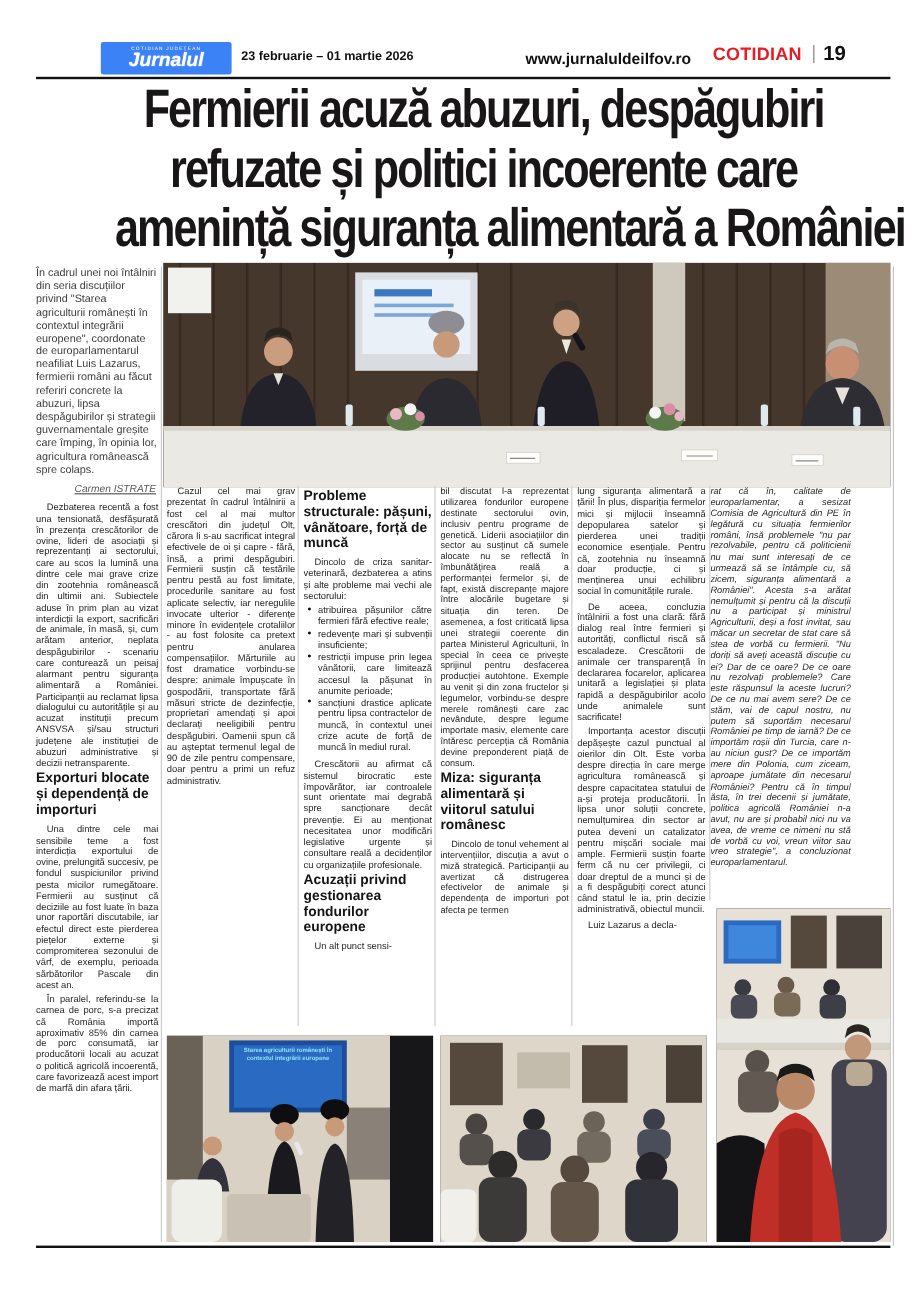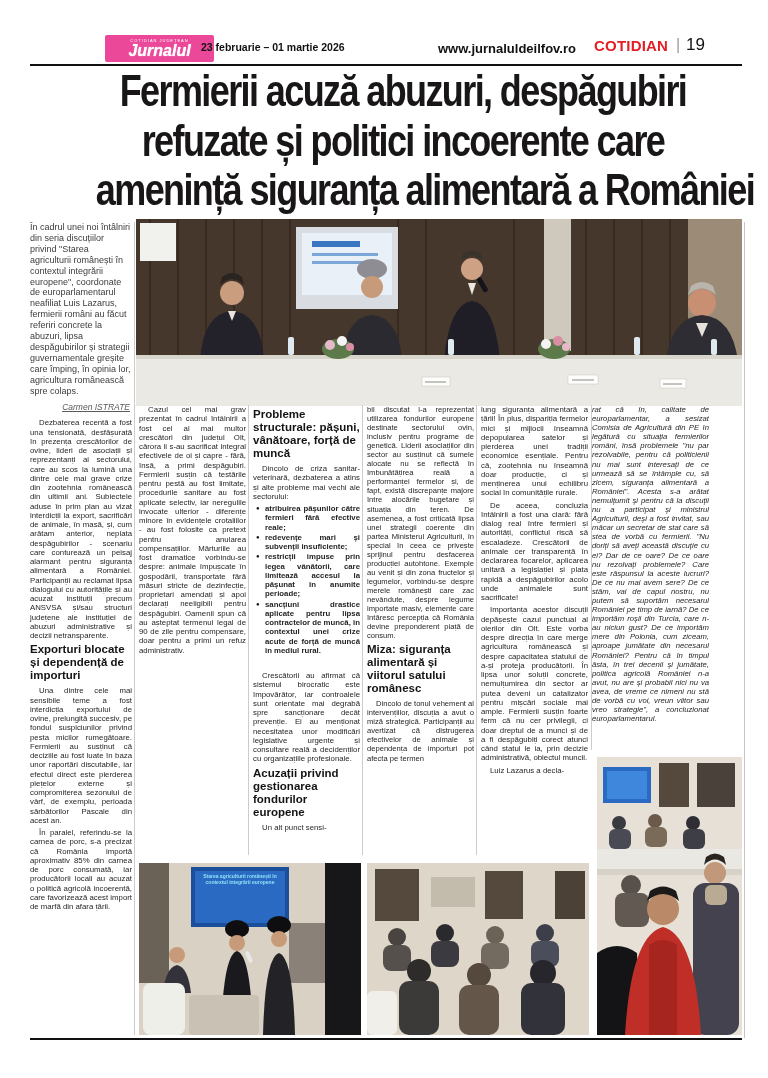--- a/index.html
+++ b/index.html
@@ -8,8 +8,8 @@
   .abs{position:absolute;}
 
   
-  .logo-box{left:84px;top:35px;width:109px;height:27px;background:#ec4899;border-radius:2px;
-            display:flex;align-items:center;justify-content:center;flex-direction:column;margin-left:21px;}
+  .logo-box{left:84px;top:35px;width:109px;height:27px;background:#3b82f6;border-radius:2px;
+            display:flex;align-items:center;justify-content:center;flex-direction:column;}
   .logo-top{font-size:4px;color:#ffffff;letter-spacing:1px;line-height:5px;}
   .logo-main{font-size:16px;font-weight:bold;color:#ffffff;font-style:italic;line-height:16px;
              text-shadow:0 0 1px #fff;}

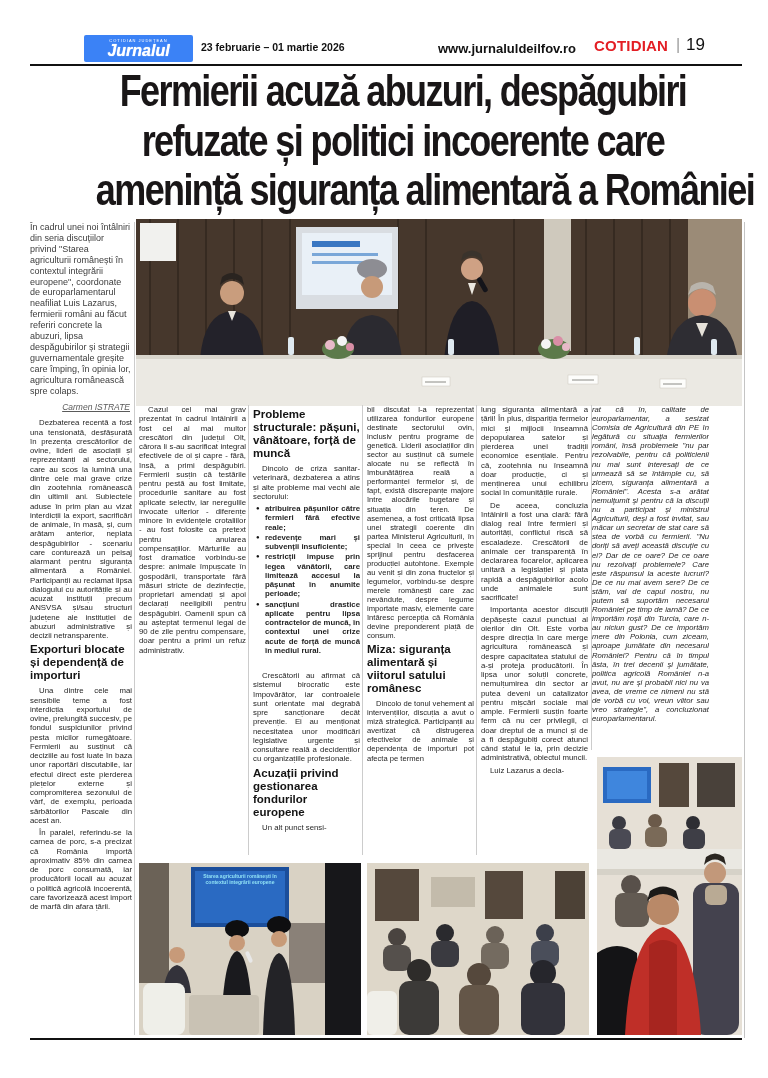--- a/index.html
+++ b/index.html
@@ -17,7 +17,7 @@
   .hdr-site{left:438px;top:41px;font-size:13px;font-weight:bold;color:#111;}
   .hdr-section{left:594px;top:37px;font-size:15px;font-weight:bold;color:#e31e24;letter-spacing:.2px;}
   .hdr-sep{left:676px;top:36px;font-size:16px;color:#9a9a9a;font-weight:normal;}
-  .hdr-page{left:686px;top:35px;font-size:17px;font-weight:normal;color:#111;}
+  .hdr-page{left:686px;top:35px;font-size:17px;font-weight:bold;color:#111;}
   .hdr-rule{left:30px;top:64px;width:712px;height:2px;background:#111;}
 
   

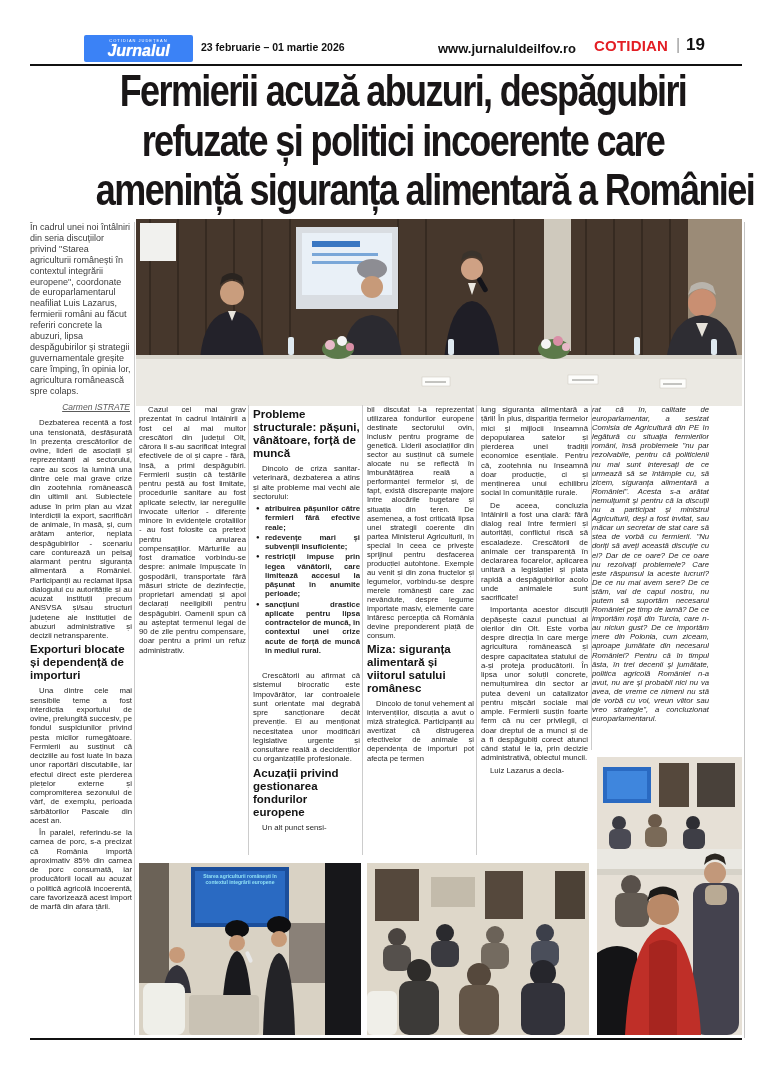--- a/index.html
+++ b/index.html
@@ -34,7 +34,7 @@
   .col{position:absolute;top:405px;width:107px;overflow:hidden;}
   .sub{font-size:11.5px;line-height:13px;font-weight:bold;color:#141414;margin:3px 0 4px;
        text-align:left;text-indent:0;}
-  .bullets{margin:0 0 16px;padding:0;list-style:none;font-weight:bold;}
+  .bullets{margin:0 0 5px;padding:0;list-style:none;}
   .bullets li{margin:0 0 1px;padding-left:12px;position:relative;text-indent:0;}
   .bullets li::before{content:"●";position:absolute;left:3px;top:0;font-size:6px;color:#111;}
   .vrule{position:absolute;width:1px;background:#cccccc;}

